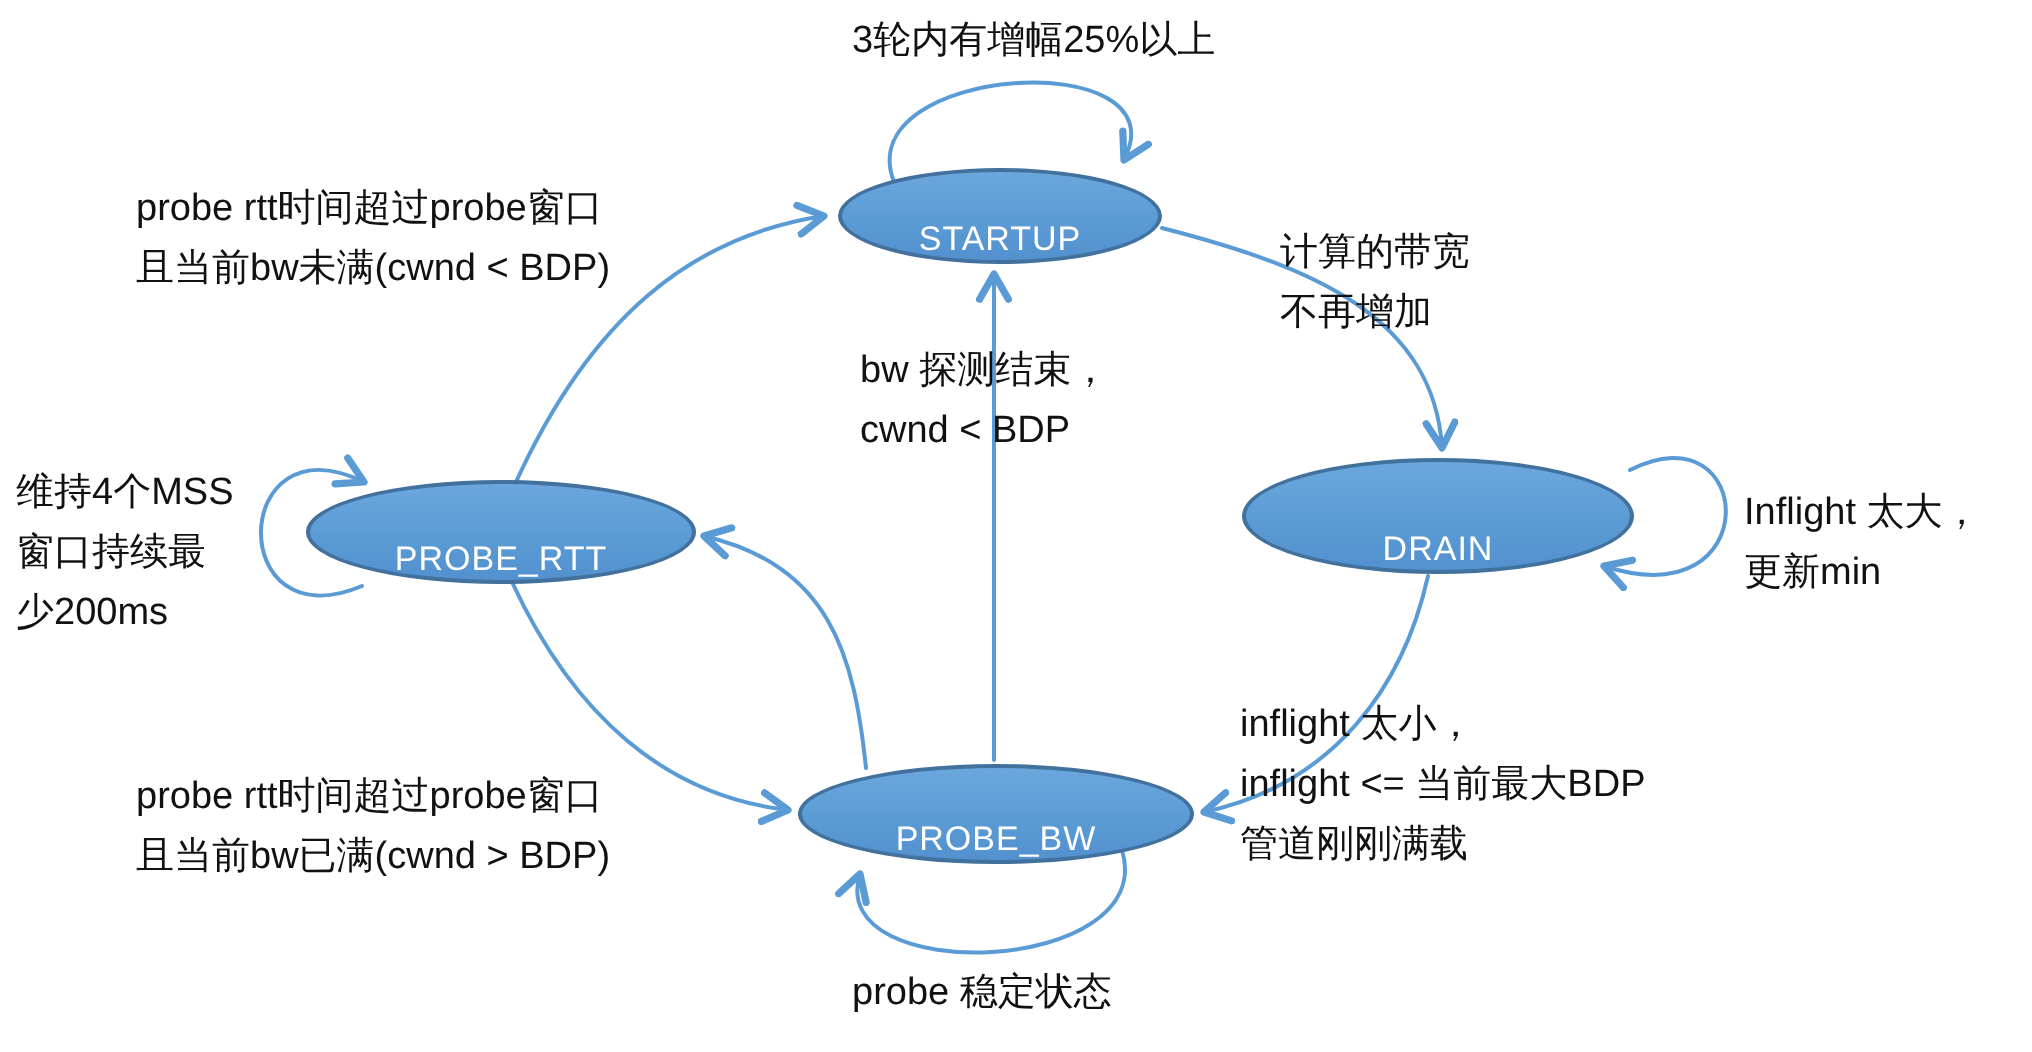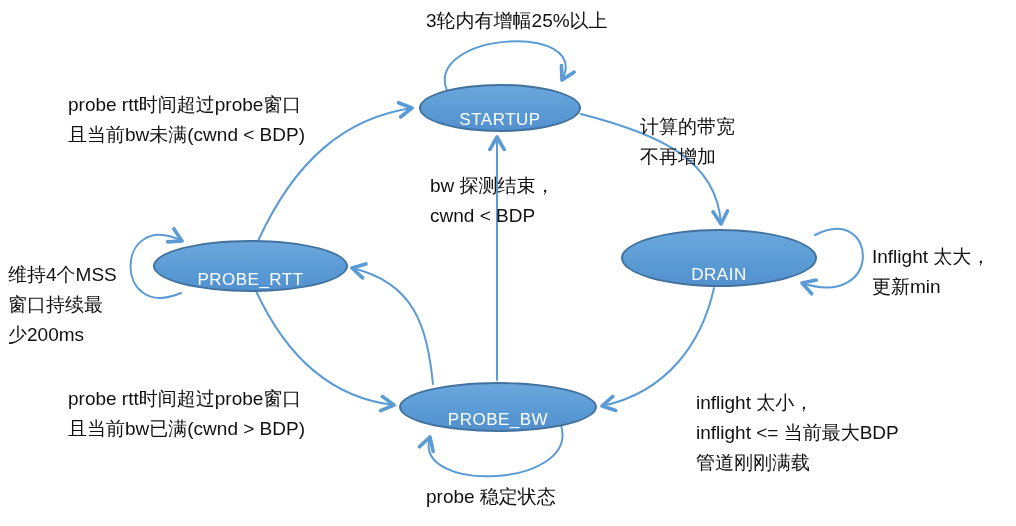--- a/index.html
+++ b/index.html
@@ -51,7 +51,7 @@
   .lbl-rtt-to-startup { left:  68px; top:  90px; }
   .lbl-startup-drain  { left: 640px; top: 112px; font-family: Liberation Serif, serif; }
   .lbl-bw-to-startup  { left: 430px; top: 171px; }
-  .lbl-rtt-self       { left:   8px; top: 232px; margin-top: 28px; }
+  .lbl-rtt-self       { left:   8px; top: 232px; }
   .lbl-drain-self     { left: 872px; top: 242px; }
   .lbl-bw-to-rtt      { left: 330px; top: 282px; }
   .lbl-drain-to-bw    { left: 696px; top: 348px; margin-top: 40px; }

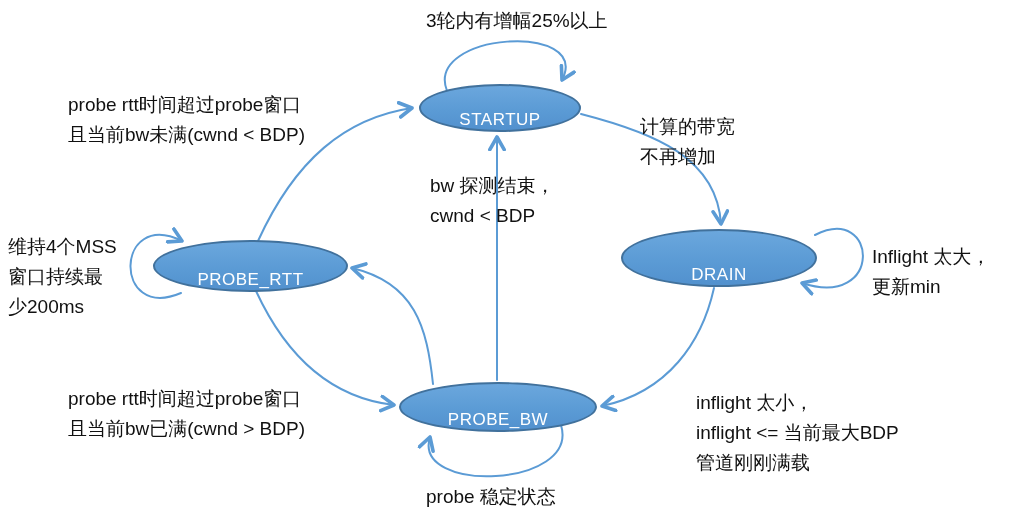--- a/index.html
+++ b/index.html
@@ -54,7 +54,7 @@
   .lbl-rtt-self       { left:   8px; top: 232px; }
   .lbl-drain-self     { left: 872px; top: 242px; }
   .lbl-bw-to-rtt      { left: 330px; top: 282px; }
-  .lbl-drain-to-bw    { left: 696px; top: 348px; margin-top: 40px; }
+  .lbl-drain-to-bw    { left: 620px; top: 348px; }
   .lbl-rtt-to-bw      { left:  68px; top: 384px; }
   .lbl-bw-self        { left: 426px; top: 482px; }
 </style>

